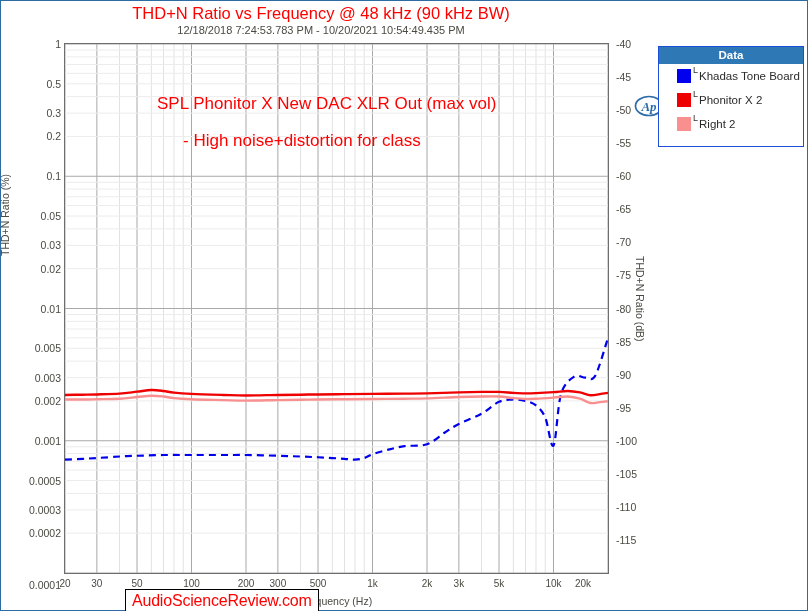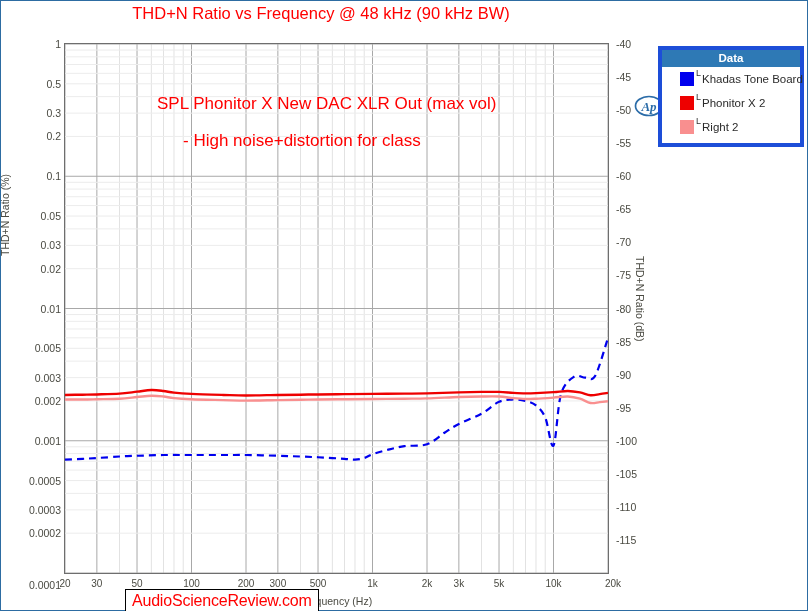--- a/index.html
+++ b/index.html
@@ -63,6 +63,7 @@
 <div id="frame">
 
   <div class="title">THD+N Ratio vs Frequency @ 48 kHz (90 kHz BW)</div>
+  <div class="subtitle">12/18/2018 7:24:53.783 PM - 10/20/2021 10:54:49.435 PM</div>
 
   <div class="ylab-left">THD+N Ratio (%)</div>
   <div class="ylab-right">THD+N Ratio (dB)</div>

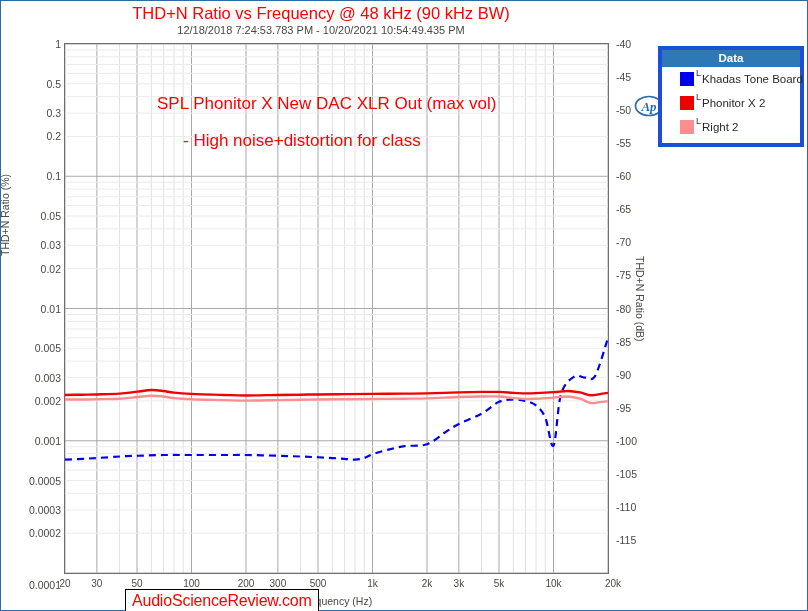--- a/index.html
+++ b/index.html
@@ -48,7 +48,7 @@
 
   
   #legend{position:absolute;left:657px;top:45px;width:146px;height:101px;
-          border:4px solid #1d4ed8;background:#fff;box-sizing:border-box;}
+          border:1px solid #1d4ed8;background:#fff;box-sizing:border-box;}
   #legend-head{height:17px;background:#2e79b5;color:#fff;font-size:11.5px;
                font-weight:bold;text-align:center;line-height:17px;}
   .leg-row{display:flex;align-items:center;height:24px;padding-left:18px;}

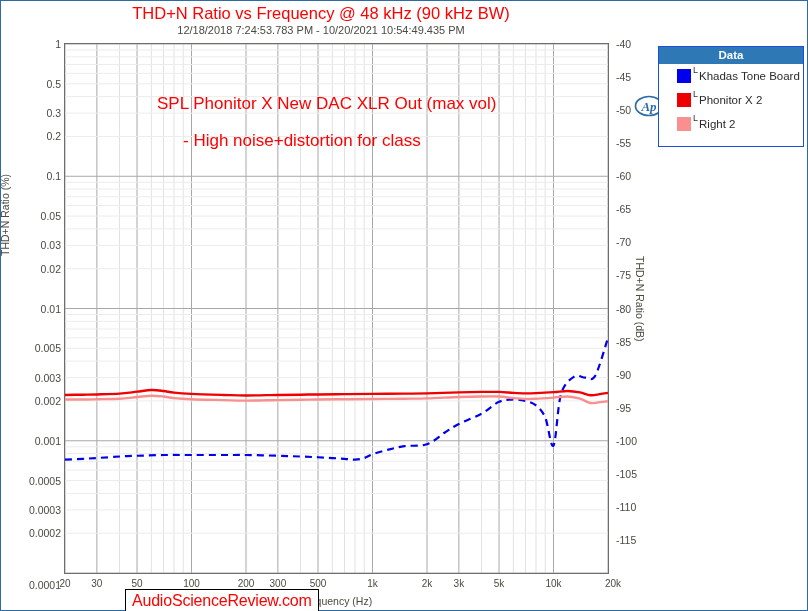--- a/index.html
+++ b/index.html
@@ -222,7 +222,7 @@
     <div class="xtick" style="left: 457.873px;">3k</div>
     <div class="xtick" style="left: 498.027px;">5k</div>
     <div class="xtick" style="left: 552.514px;">10k</div>
-    <div class="xtick" style="left: 612px;">20k</div>
+    <div class="xtick" style="left: 582px;">20k</div>
   </div>
 
 </body></html>

